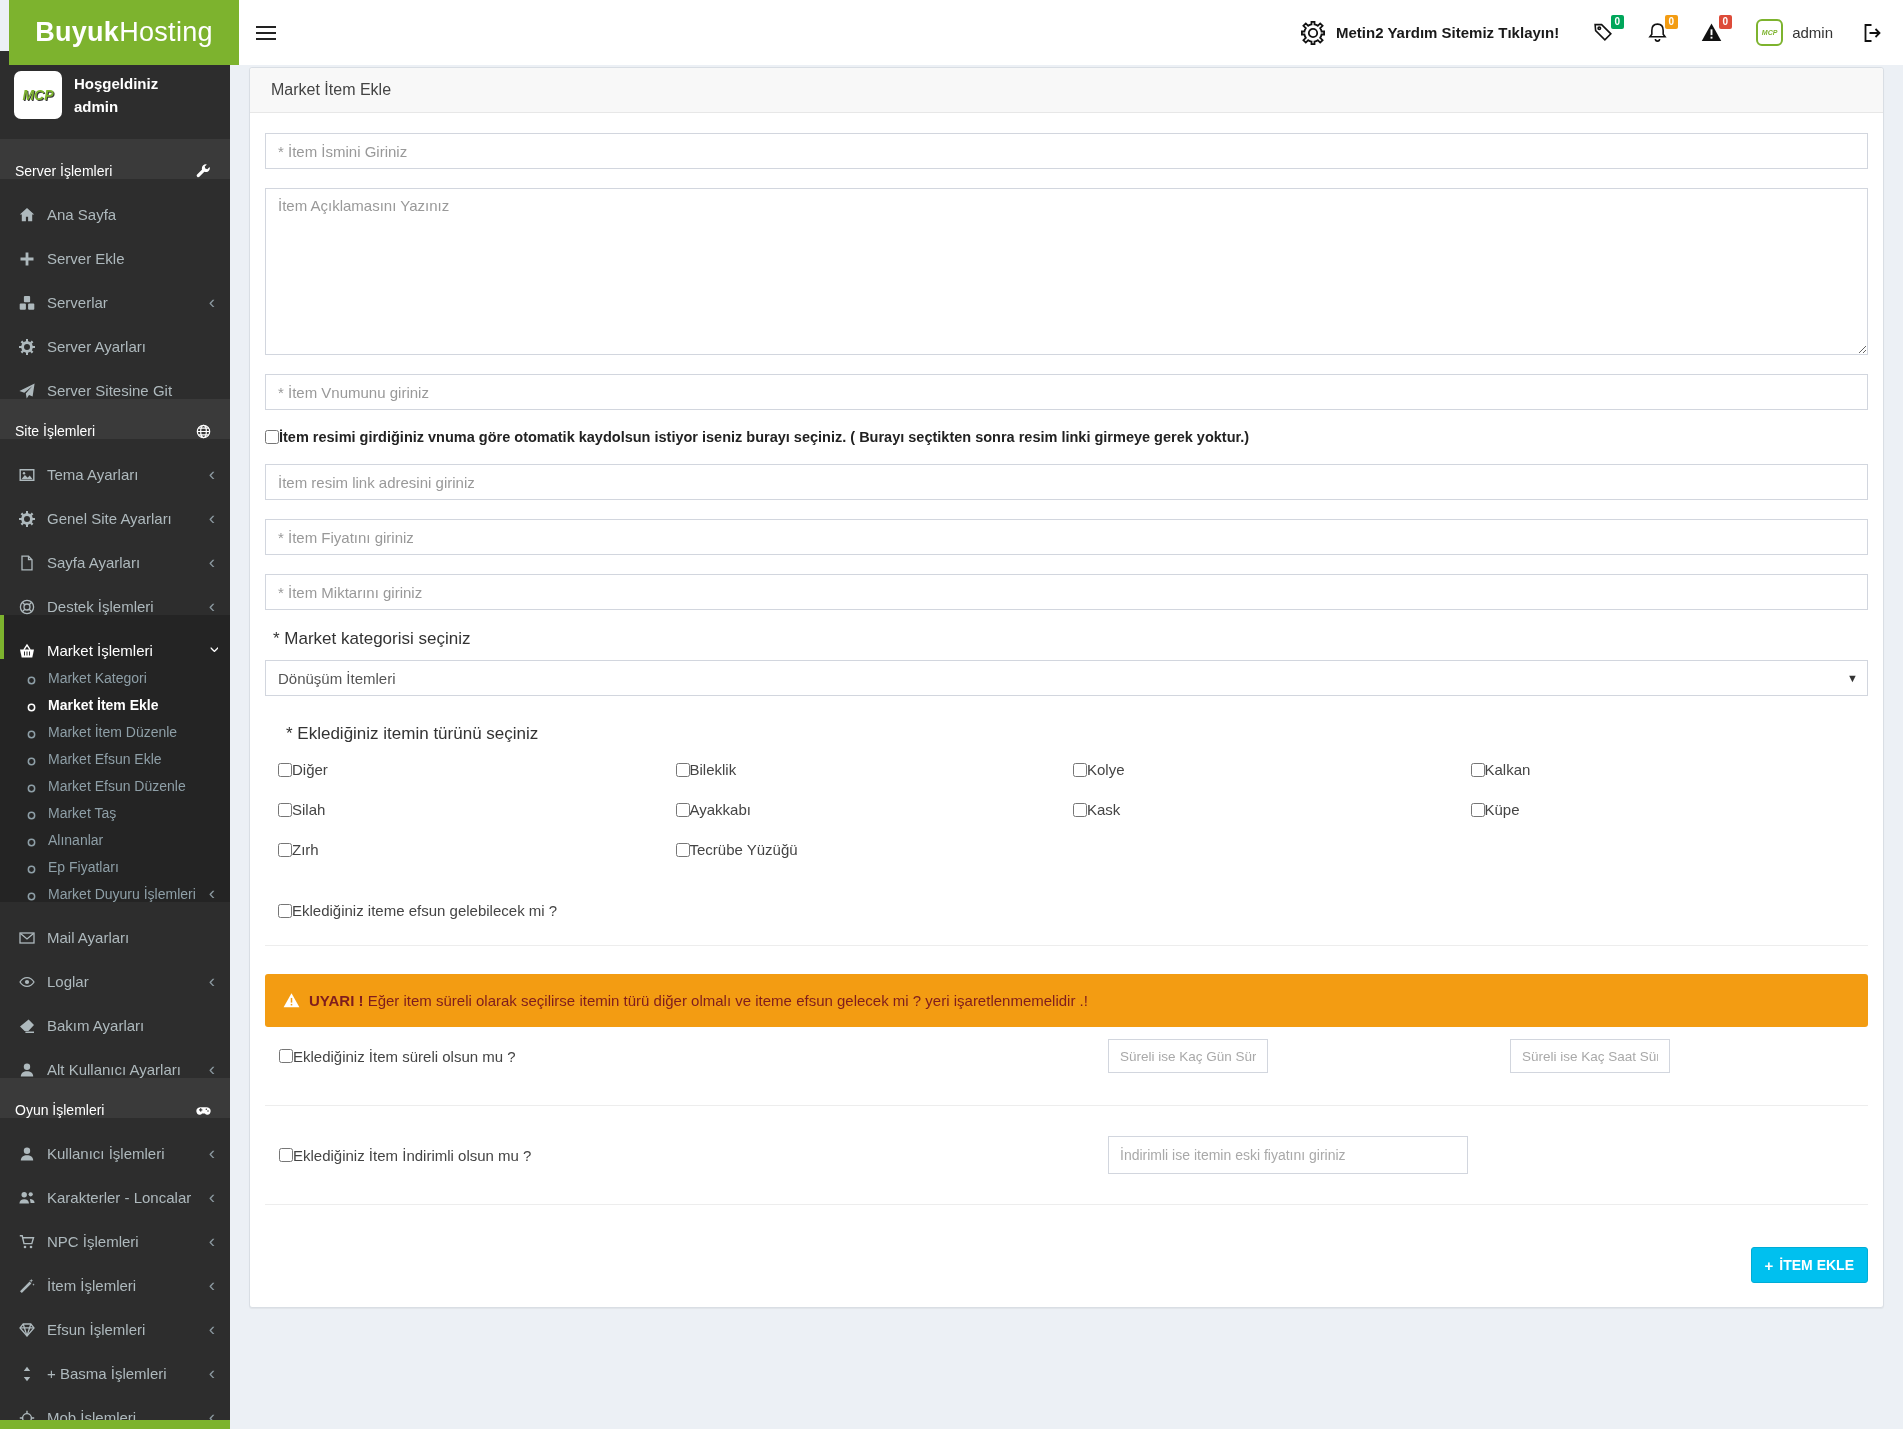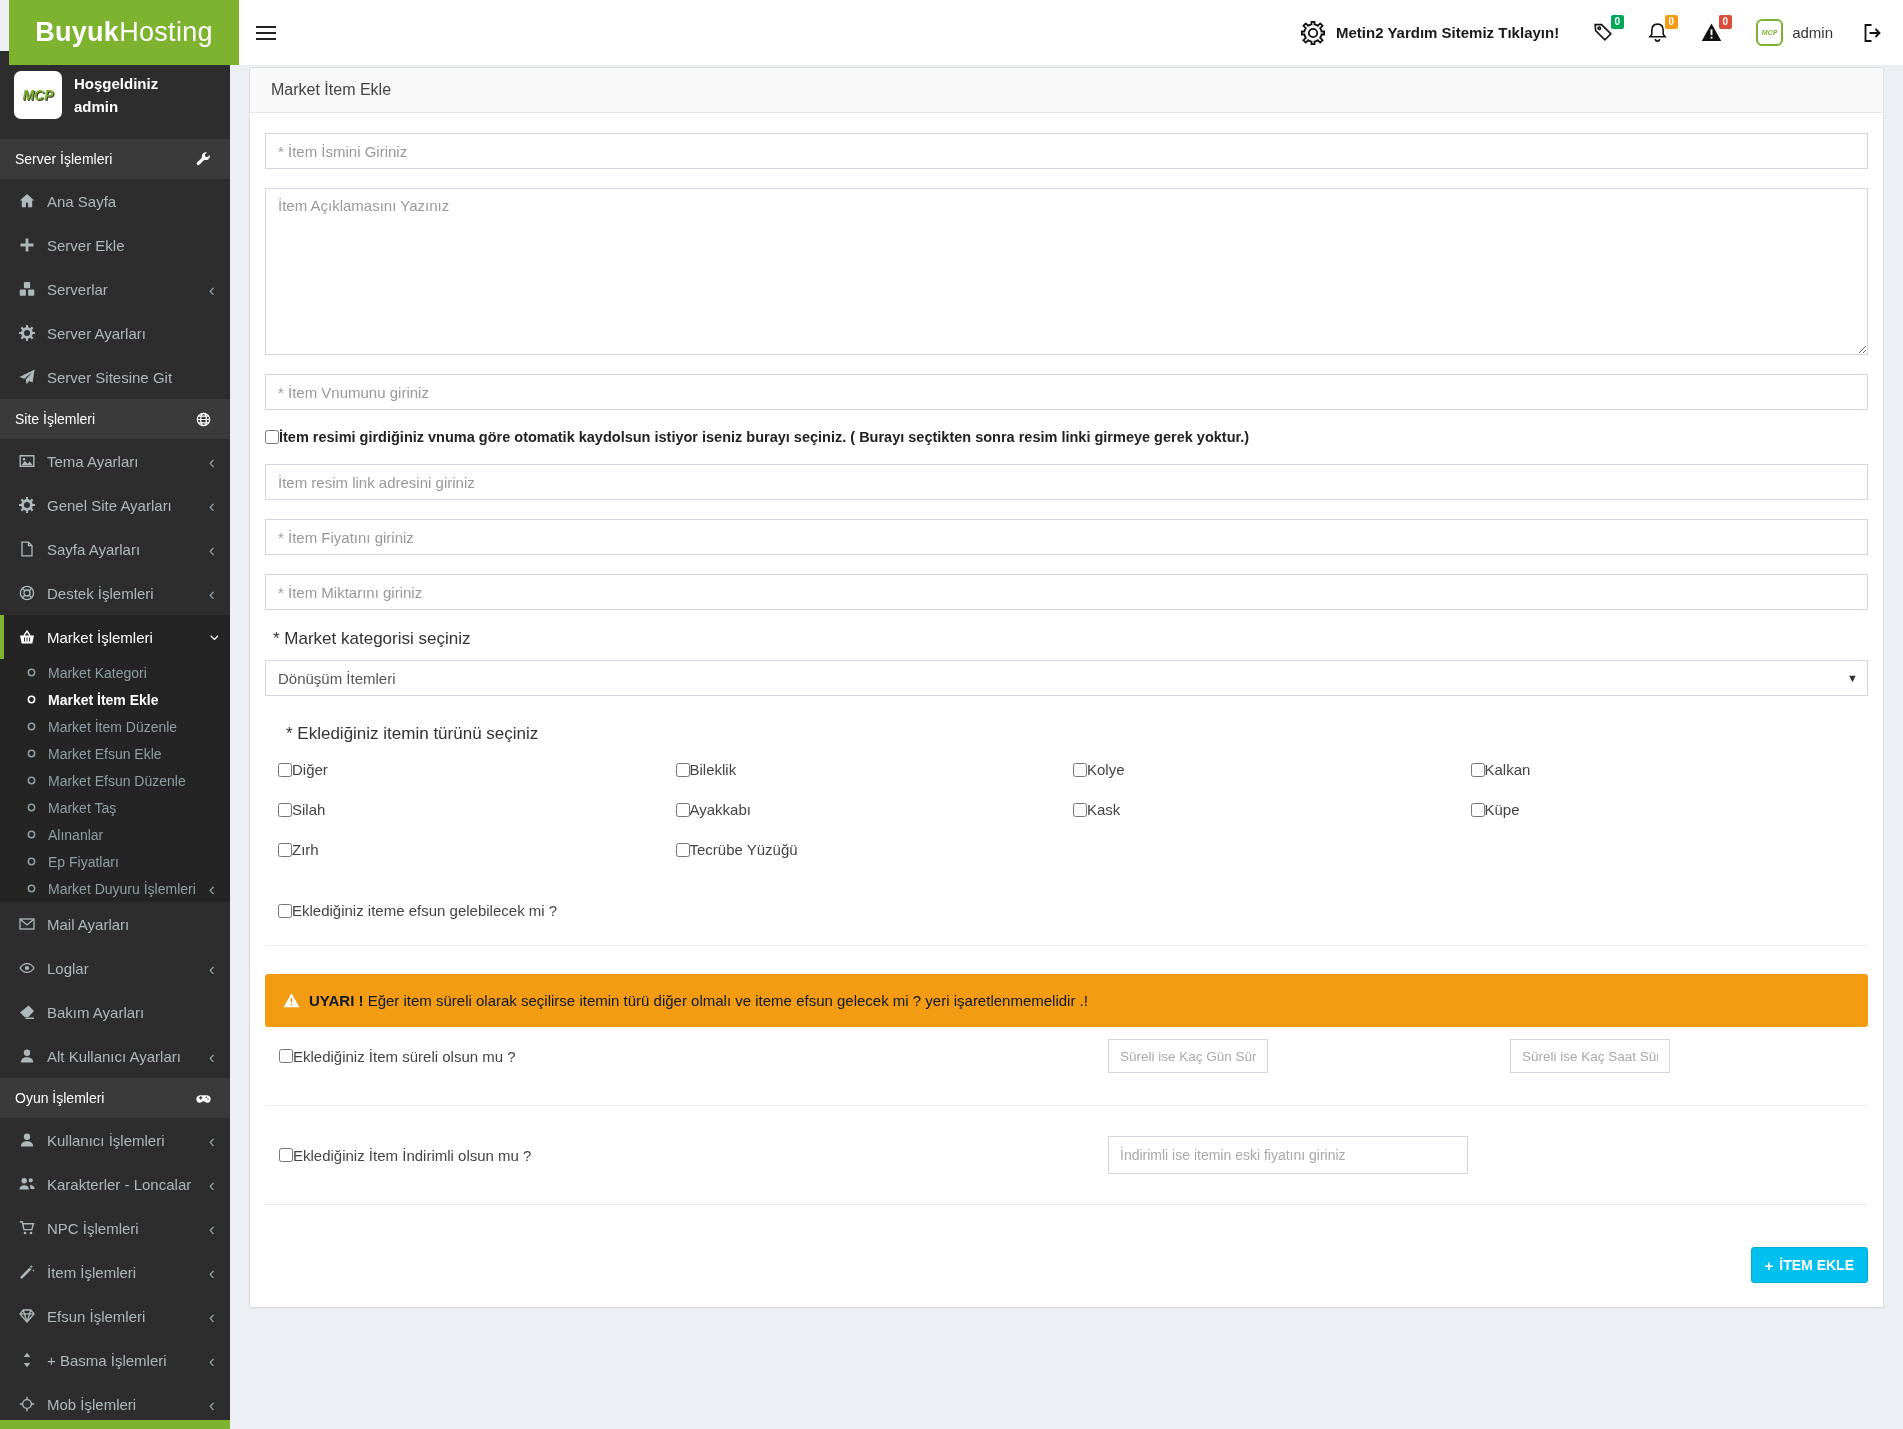--- a/index.html
+++ b/index.html
@@ -31,7 +31,7 @@
   .logo-box{width:48px;height:48px;flex:none;background:#fff;border-radius:7px;display:flex;align-items:center;justify-content:center;
             font-weight:700;font-style:italic;font-size:14px;color:#7db32e;text-shadow:1px 1px 0 #3a3a3a}
   .welcome{color:#fff;font-weight:700;font-size:15px;line-height:1.55}
-  .mrow{display:flex;align-items:center;padding:0 15px;cursor:pointer;white-space:nowrap}
+  .mrow{display:flex;align-items:flex-end;padding:0 15px;cursor:pointer;white-space:nowrap}
   .mrow.item{height:44px;color:#aeb9bd;font-size:15px}
   .mrow.header{height:40px;background:#3a3a3a;color:#fff;font-size:14px;cursor:default}
   .mrow.sub{height:27px;background:#242424;color:#8e9fa7;font-size:14px;padding-left:21px}

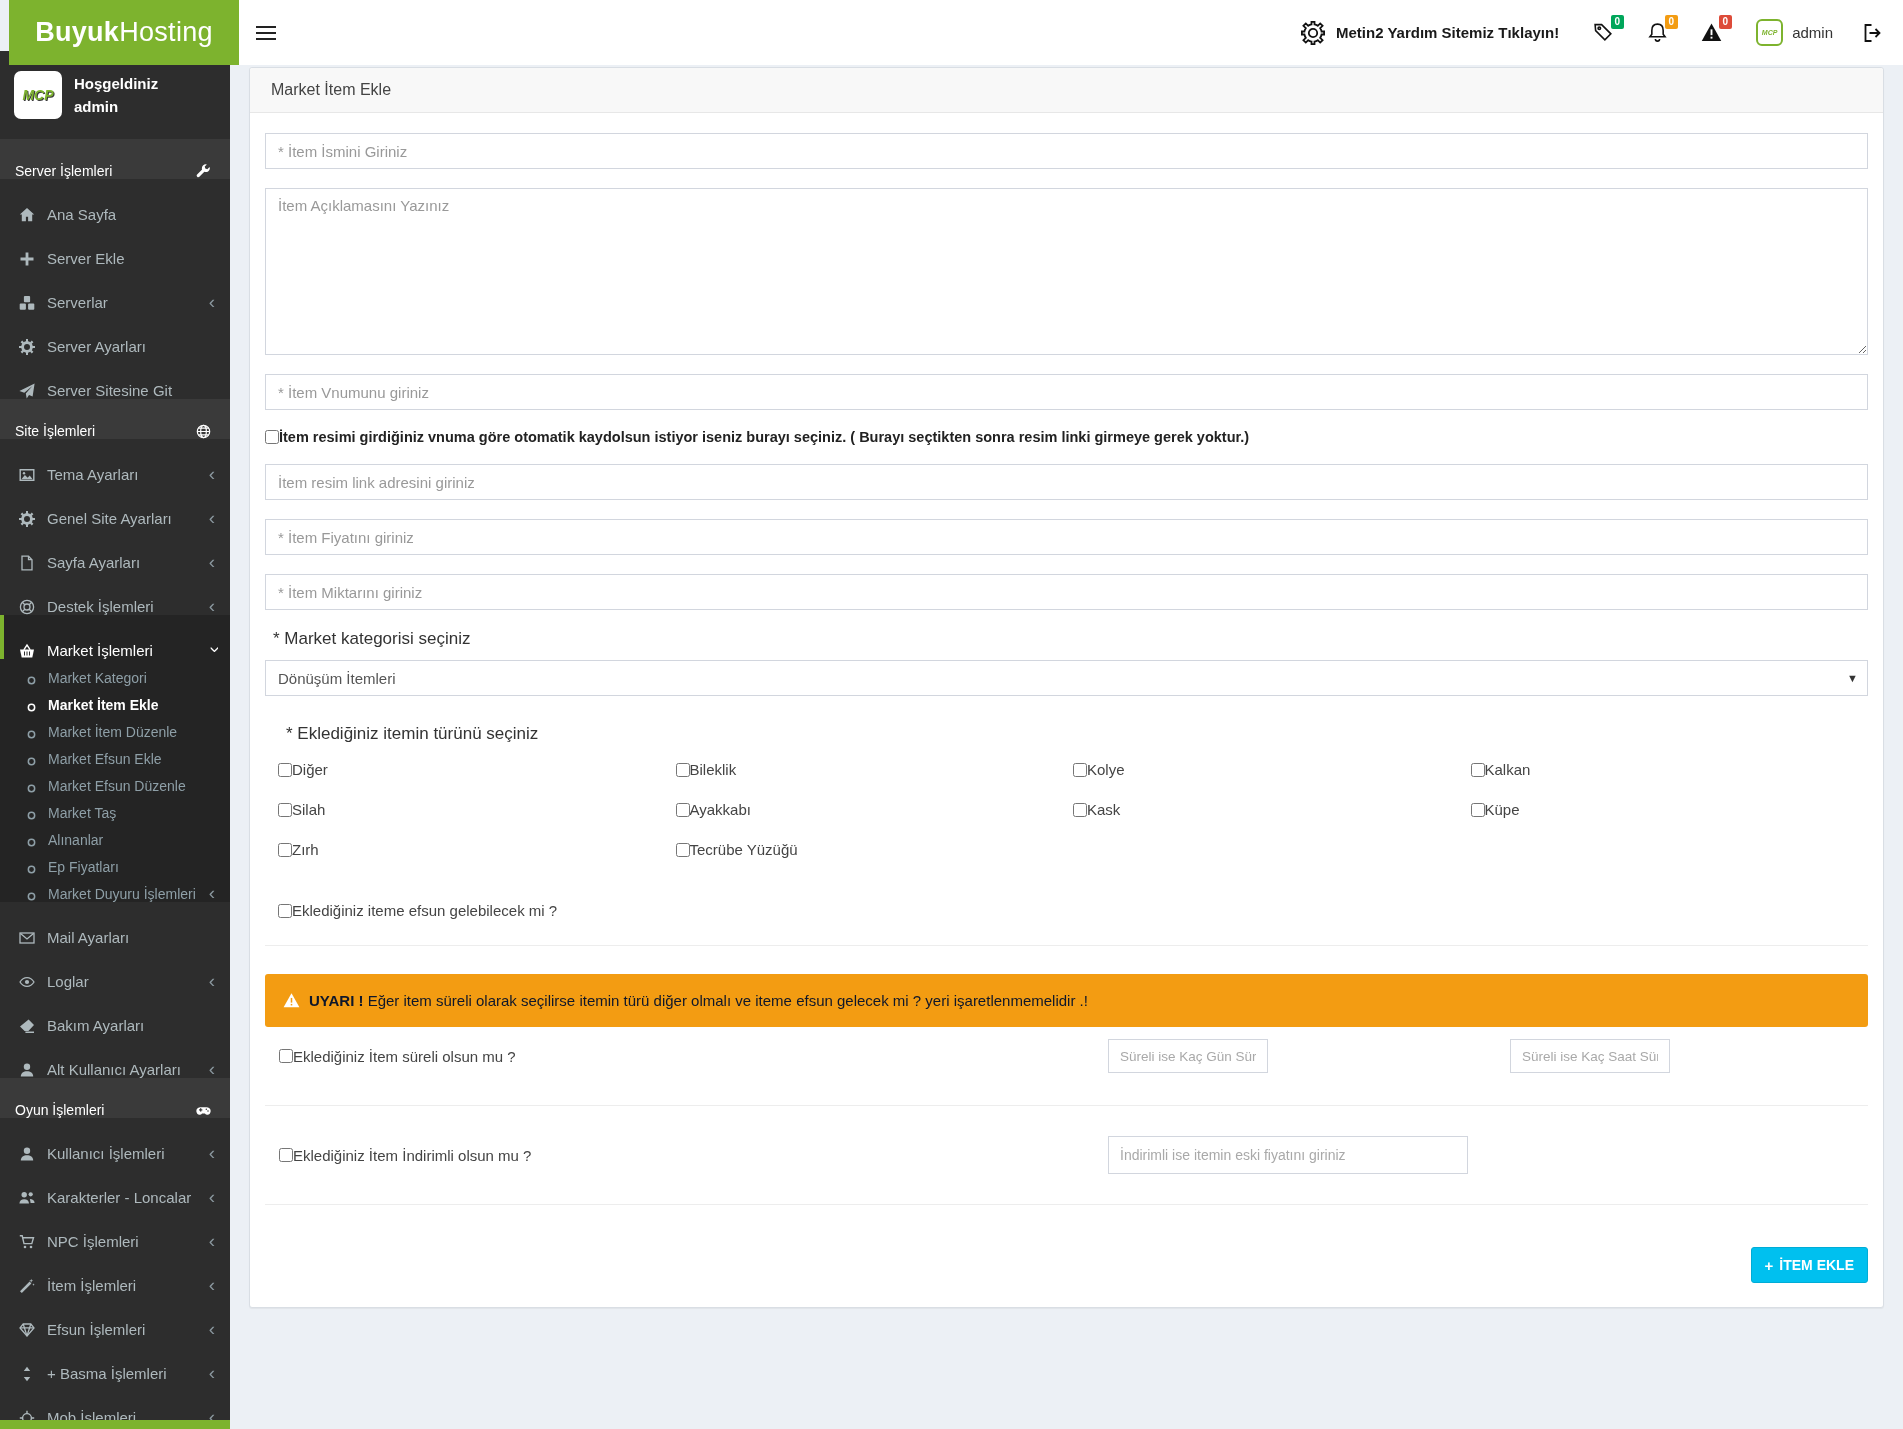--- a/index.html
+++ b/index.html
@@ -67,7 +67,7 @@
   .typegrid{display:grid;grid-template-columns:repeat(4,1fr);row-gap:23px;margin-top:17px}
   .efsun{margin:44px 0 10px;padding-left:13px}
   hr{border:none;border-top:1px solid #ededed;margin:26px 0}
-  .warnbox{background:#f39c12;border-radius:3px;color:#0f172a;padding:18px;font-size:15px;display:flex;align-items:center;gap:9px;margin:28px 0 6px}
+  .warnbox{background:#f39c12;border-radius:3px;color:#7f1d1d;padding:18px;font-size:15px;display:flex;align-items:center;gap:9px;margin:28px 0 6px}
   .warnbox b{font-weight:700}
   .warnbox .ic svg{width:17px;height:17px;display:block}
   .optrow{position:relative;height:46px;display:flex;align-items:center;padding-left:14px}

